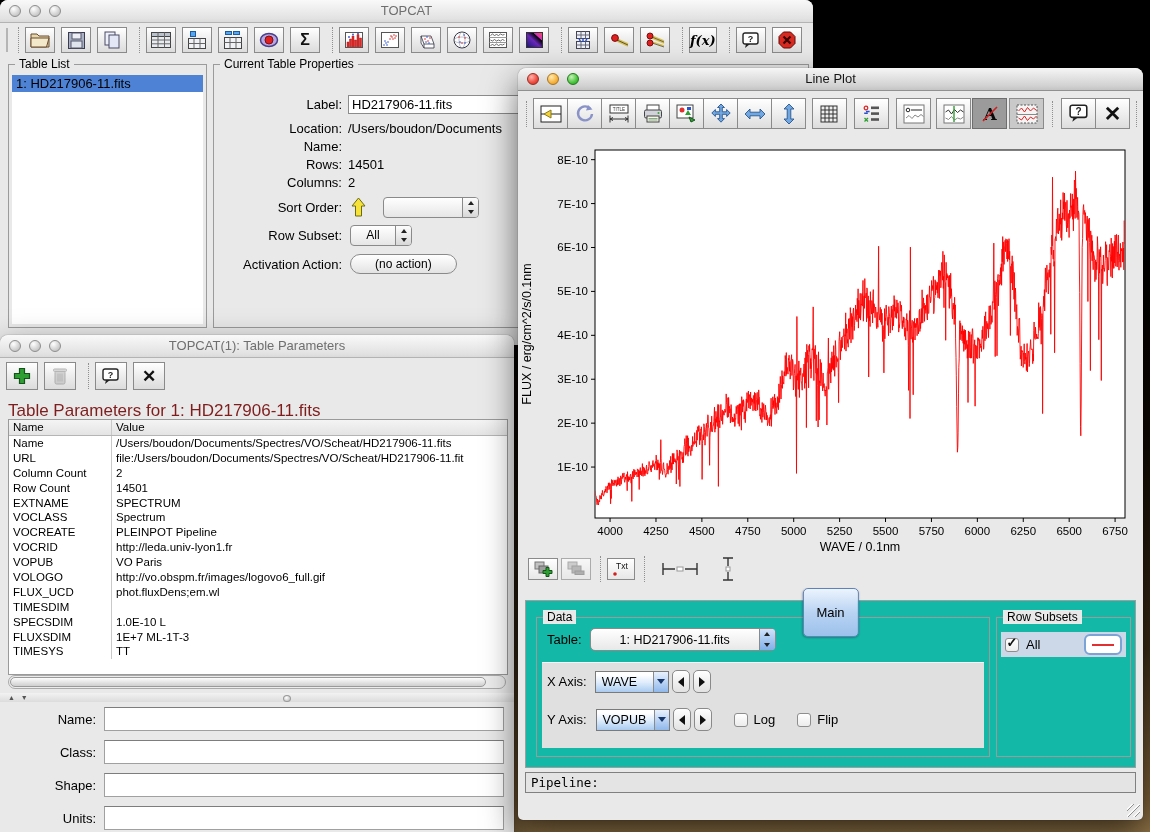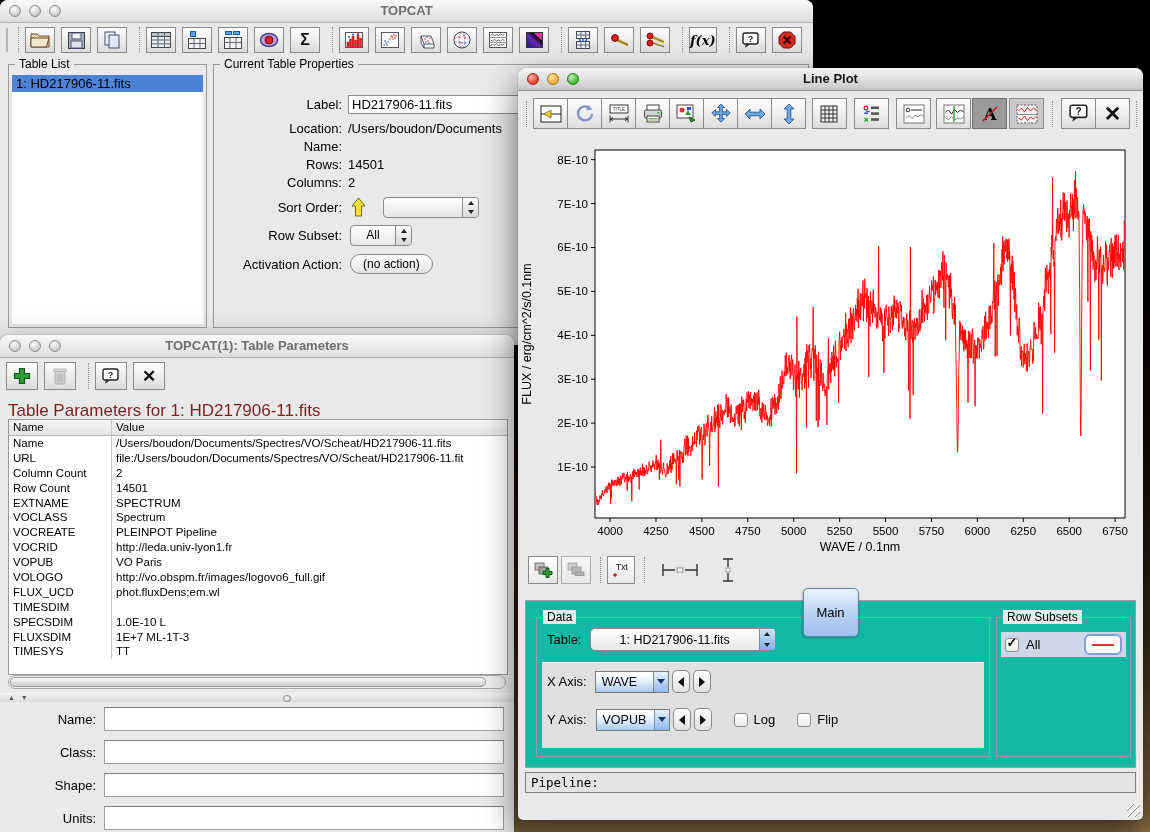--- a/index.html
+++ b/index.html
@@ -11,7 +11,7 @@
   }
   .window{position:absolute;background:#e9e9e9;box-shadow:0 14px 34px rgba(0,0,0,.6),0 0 1px rgba(0,0,0,.7);}
   .titlebar{height:22px;border-radius:8px 8px 0 0;position:relative;text-align:center;
-    font-size:13px;font-weight:bold;line-height:22px;
+    font-size:13px;font-weight:normal;line-height:22px;
     background:linear-gradient(#f6f6f6,#d2d2d2 80%,#c4c4c4);border-bottom:1px solid #909090;color:#161616;}
   .titlebar.inactive{background:linear-gradient(#f9f9f9,#e2e2e2 85%,#dadada);border-bottom:1px solid #b3b3b3;color:#6f6f6f;}
   .tl{position:absolute;top:5px;width:12px;height:12px;border-radius:50%;box-sizing:border-box;}

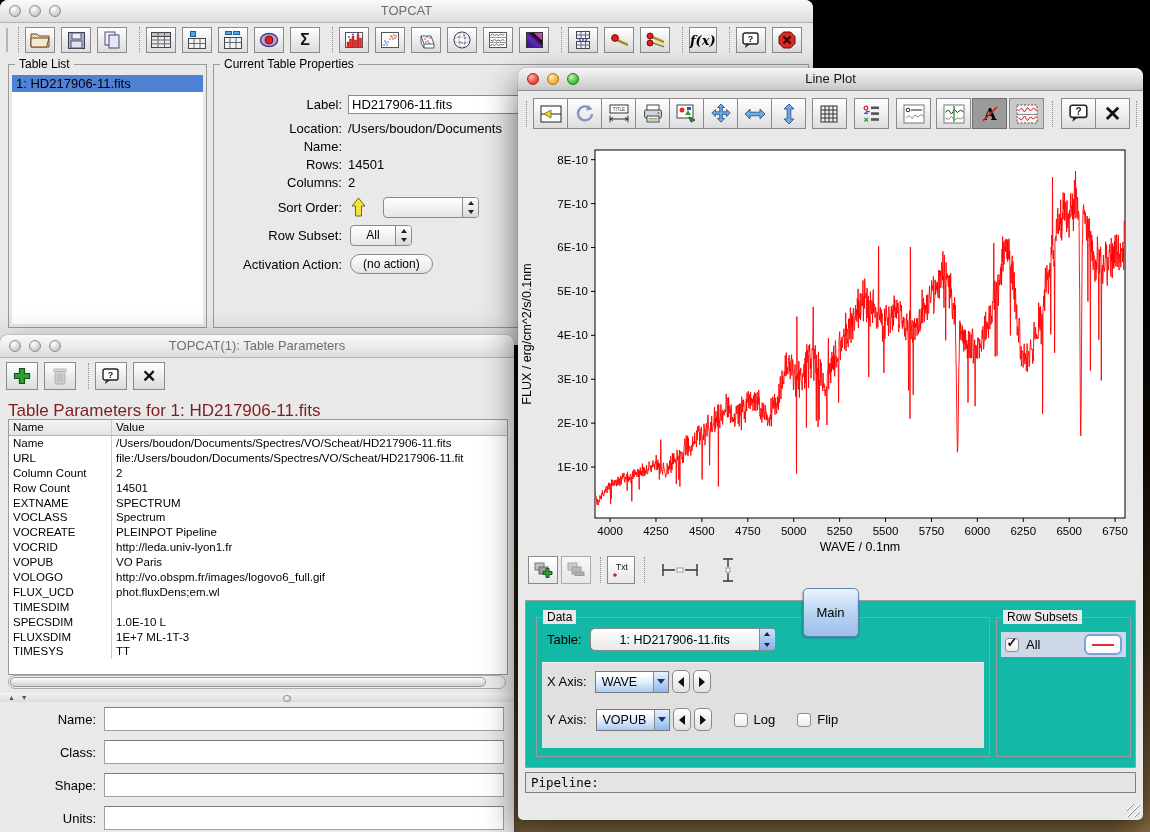--- a/index.html
+++ b/index.html
@@ -56,7 +56,7 @@
   .stepper:before{top:3px;border-bottom:4px solid #222;}
   .stepper:after{bottom:3px;border-top:4px solid #222;}
   .pillbtn{display:inline-block;border:1px solid #8a8a8a;border-radius:10px;background:linear-gradient(#ffffff,#e3e3e3);
-    font-size:12px;padding:2px 12px;color:#000;}
+    font-size:12px;padding:2px 24px;color:#000;}
 
   
   #params-win{left:0;top:335px;width:514px;height:510px;border-radius:8px 8px 0 0;z-index:2;}

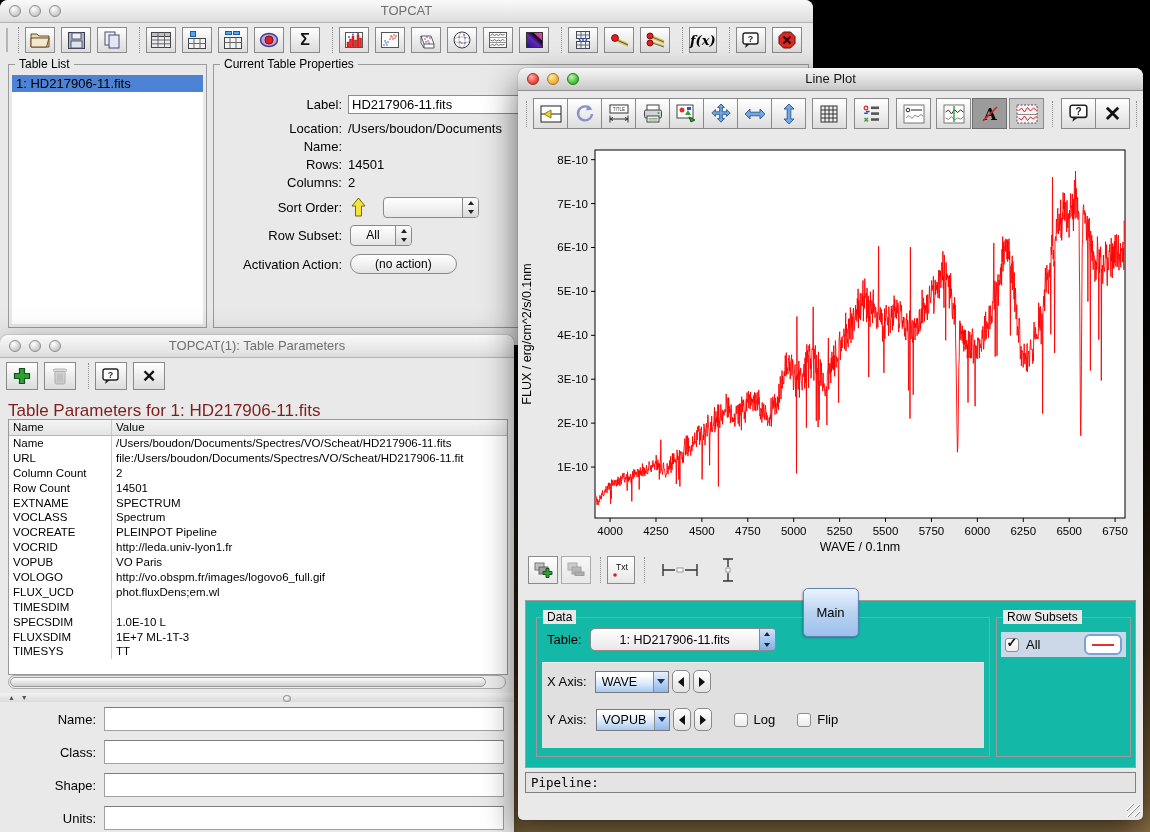--- a/index.html
+++ b/index.html
@@ -93,7 +93,7 @@
   .tbtn2.pressed2{background:#c9c9c9;}
   #plot-svg{position:absolute;left:0;top:74px;}
   #sub-toolbar{position:absolute;left:10px;top:488px;display:flex;align-items:center;}
-  .sbtn{width:30px;height:28px;background:linear-gradient(#ffffff,#e7e7e7);border:1px solid #8a8a8a;
+  .sbtn{width:30px;height:22px;background:linear-gradient(#ffffff,#e7e7e7);border:1px solid #8a8a8a;
     display:flex;align-items:center;justify-content:center;box-sizing:border-box;margin-right:3px;}
   .sbtn.disabled{opacity:.65;}
   #main-tab{position:absolute;left:50%;transform:translateX(-50%);top:520px;z-index:5;

